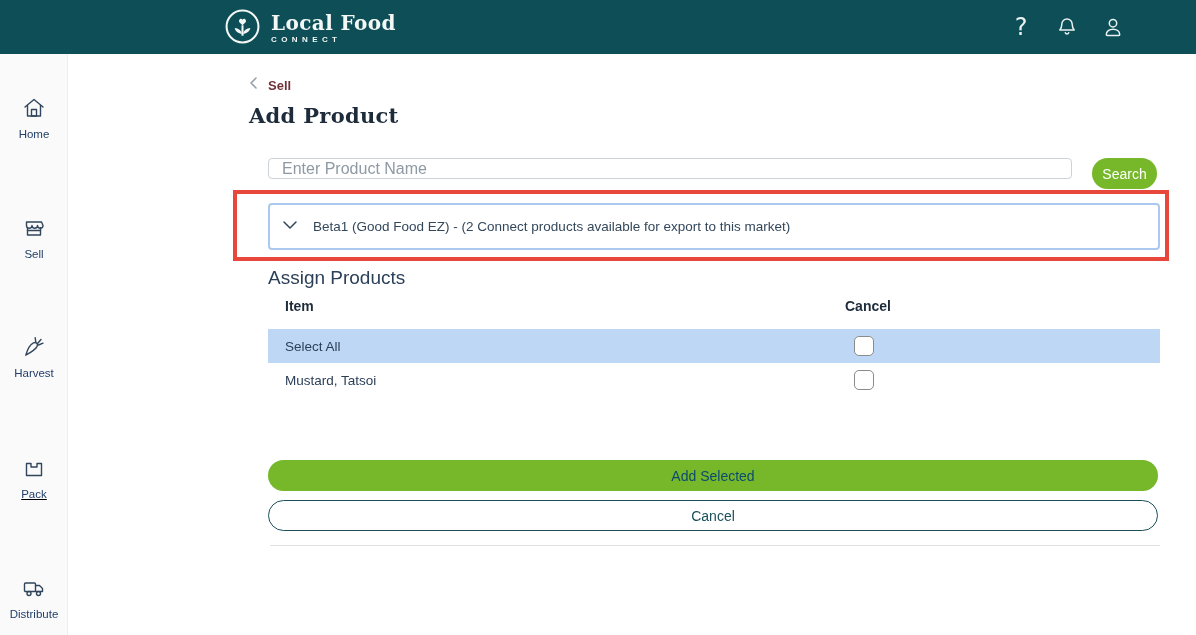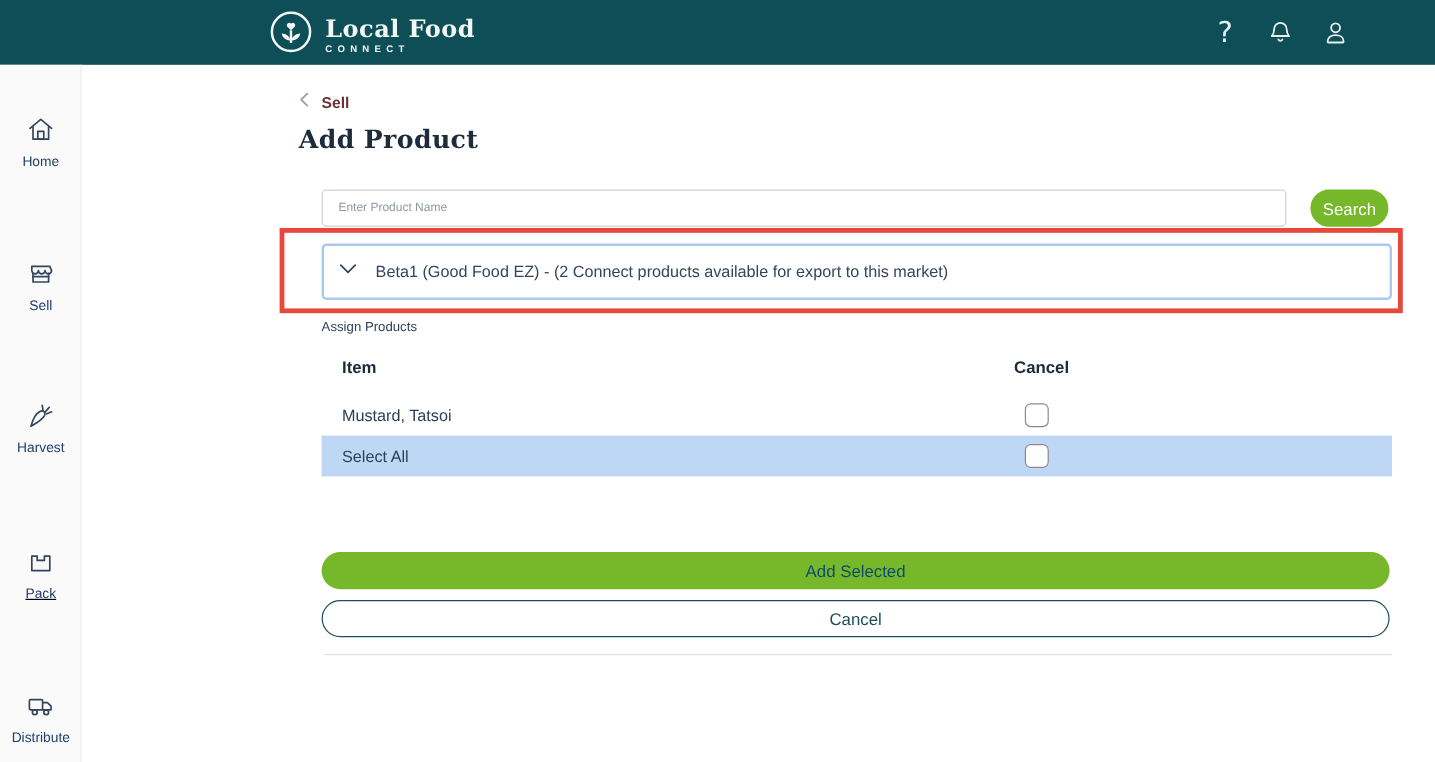--- a/index.html
+++ b/index.html
@@ -28,7 +28,7 @@
   .crumb-label { font-size:13px; font-weight:700; color:#6e3238; }
   .page-title { position:absolute; left:249px; top:103px; font-family:"DejaVu Serif", serif; font-weight:700; font-size:21px; color:#1d2b3a; letter-spacing:0.3px; }
 
-  .search-input { position:absolute; left:268px; top:158px; width:804px; height:31px; border:1px solid #ccd2d8; border-radius:4px; padding:0 13px; font-size:10px; color:#2b3f58; font-family:"Liberation Sans", sans-serif; outline:none; }
+  .search-input { position:absolute; left:268px; top:158px; width:804px; height:21px; border:1px solid #ccd2d8; border-radius:4px; padding:0 13px; font-size:16px; color:#2b3f58; font-family:"Liberation Sans", sans-serif; outline:none; }
   .search-input::placeholder { color:#8e99a4; }
   .search-btn { position:absolute; left:1092px; top:158px; width:65px; height:31px; border:none; border-radius:16px; background:#76b82a; color:#fff; font-size:14px; font-family:"Liberation Sans", sans-serif; cursor:pointer; }
 

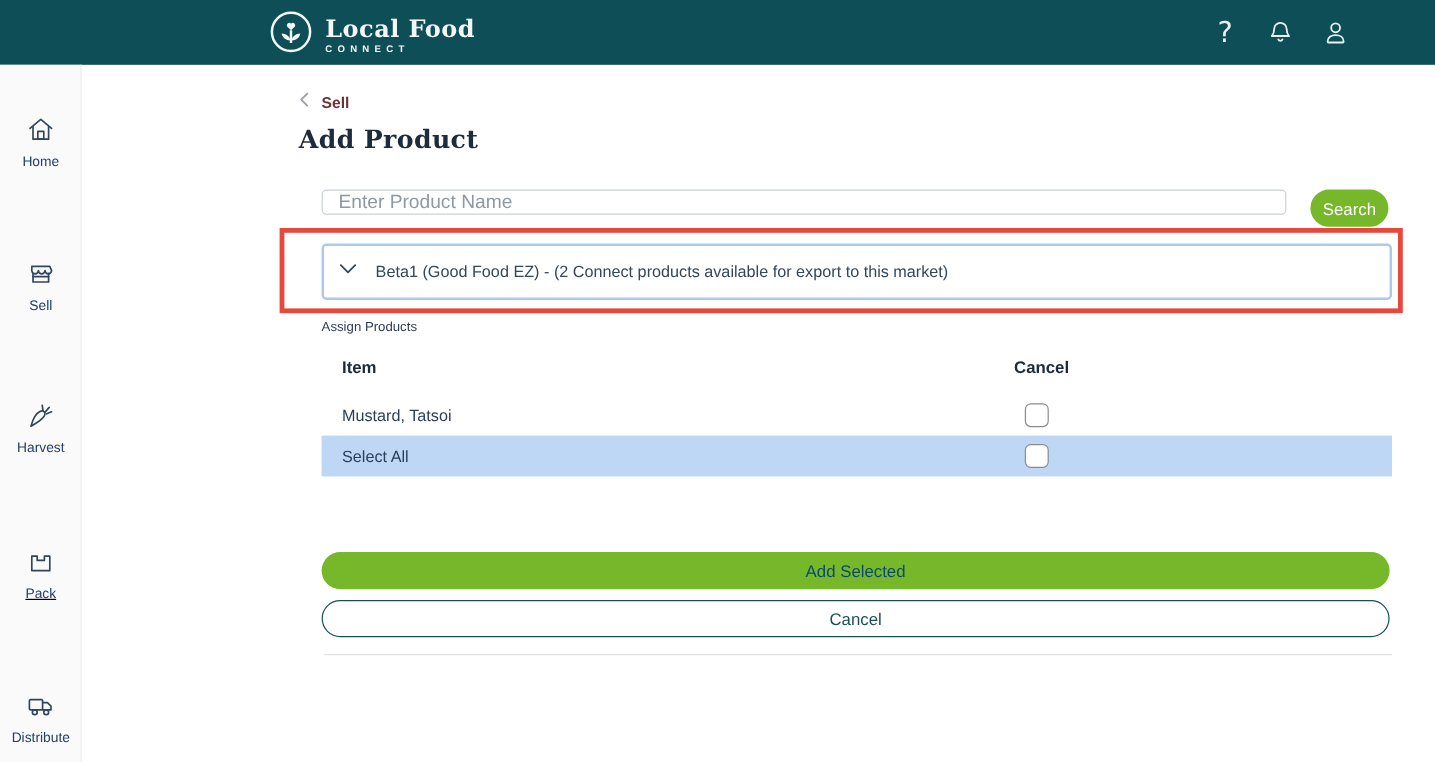--- a/index.html
+++ b/index.html
@@ -37,7 +37,7 @@
   .market-dd { position:absolute; left:268px; top:203px; width:892px; height:47px; background:#fff; border:2px solid #abc9ee; border-radius:4px; display:flex; align-items:center; padding:4px 10px; gap:13px; cursor:pointer; }
   .market-value { font-size:13.5px; color:#33475b; }
 
-  .assign-label { position:absolute; left:268px; top:267px; font-size:11px; color:#2b3f58; }
+  .assign-label { position:absolute; left:268px; top:267px; font-size:19px; color:#2b3f58; }
 
   .products-table { position:absolute; left:268px; top:298px; width:892px; }
   .thead { display:flex; align-items:flex-start; height:31px; font-size:14px; font-weight:700; color:#1d2b3a; }

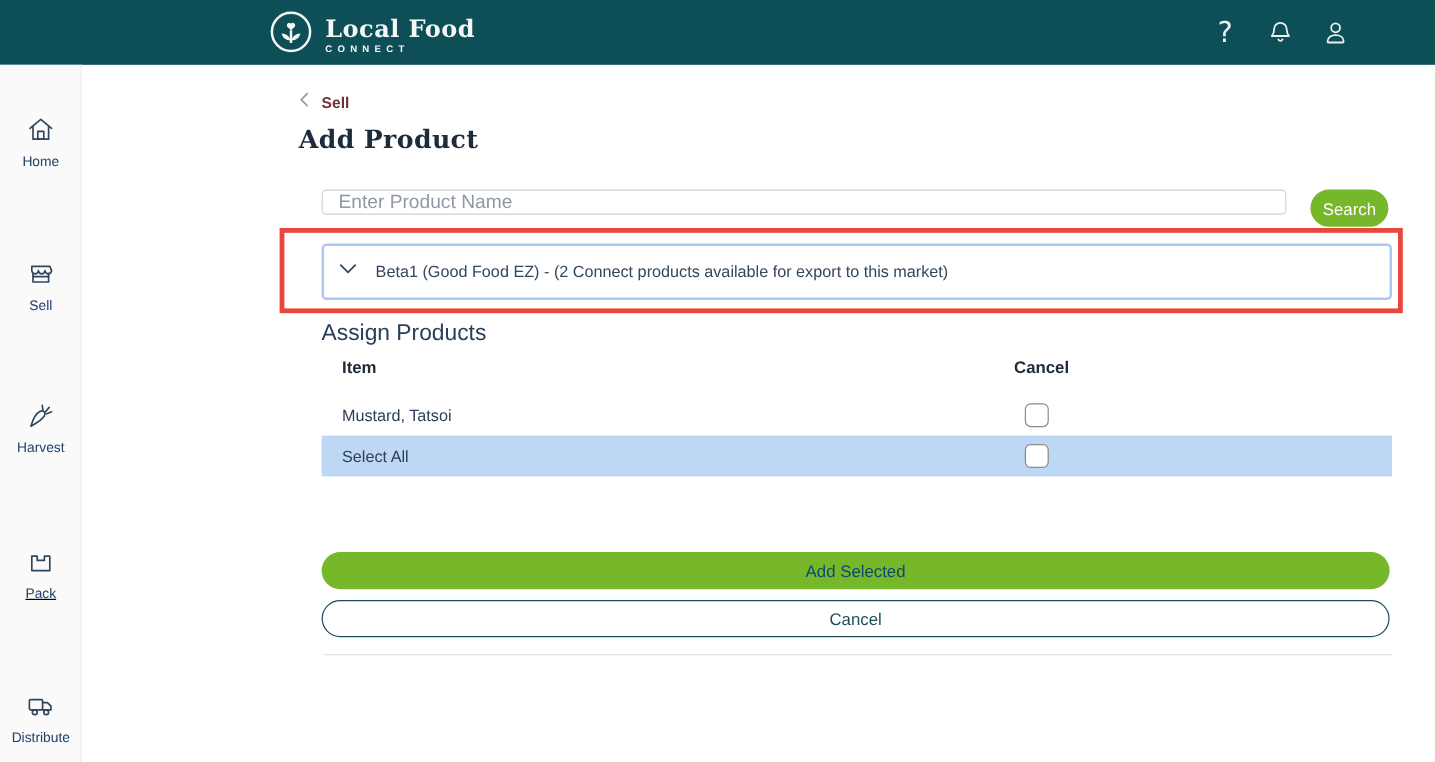--- a/index.html
+++ b/index.html
@@ -183,6 +183,13 @@
       <span class="col-select">Cancel</span>
     </div>
 
+    <div class="trow hl">
+      <span class="col-item">Select All</span>
+      <span class="col-select">
+          <span class="checkbox"></span>
+        </span>
+    </div>
+
     <div class="trow">
       <span class="col-item">Mustard, Tatsoi</span>
       <span class="col-select">
@@ -190,13 +197,6 @@
         </span>
     </div>
 
-    <div class="trow hl">
-      <span class="col-item">Select All</span>
-      <span class="col-select">
-          <span class="checkbox"></span>
-        </span>
-    </div>
-
   </div>
 
   <button class="btn-add">Add Selected</button>

